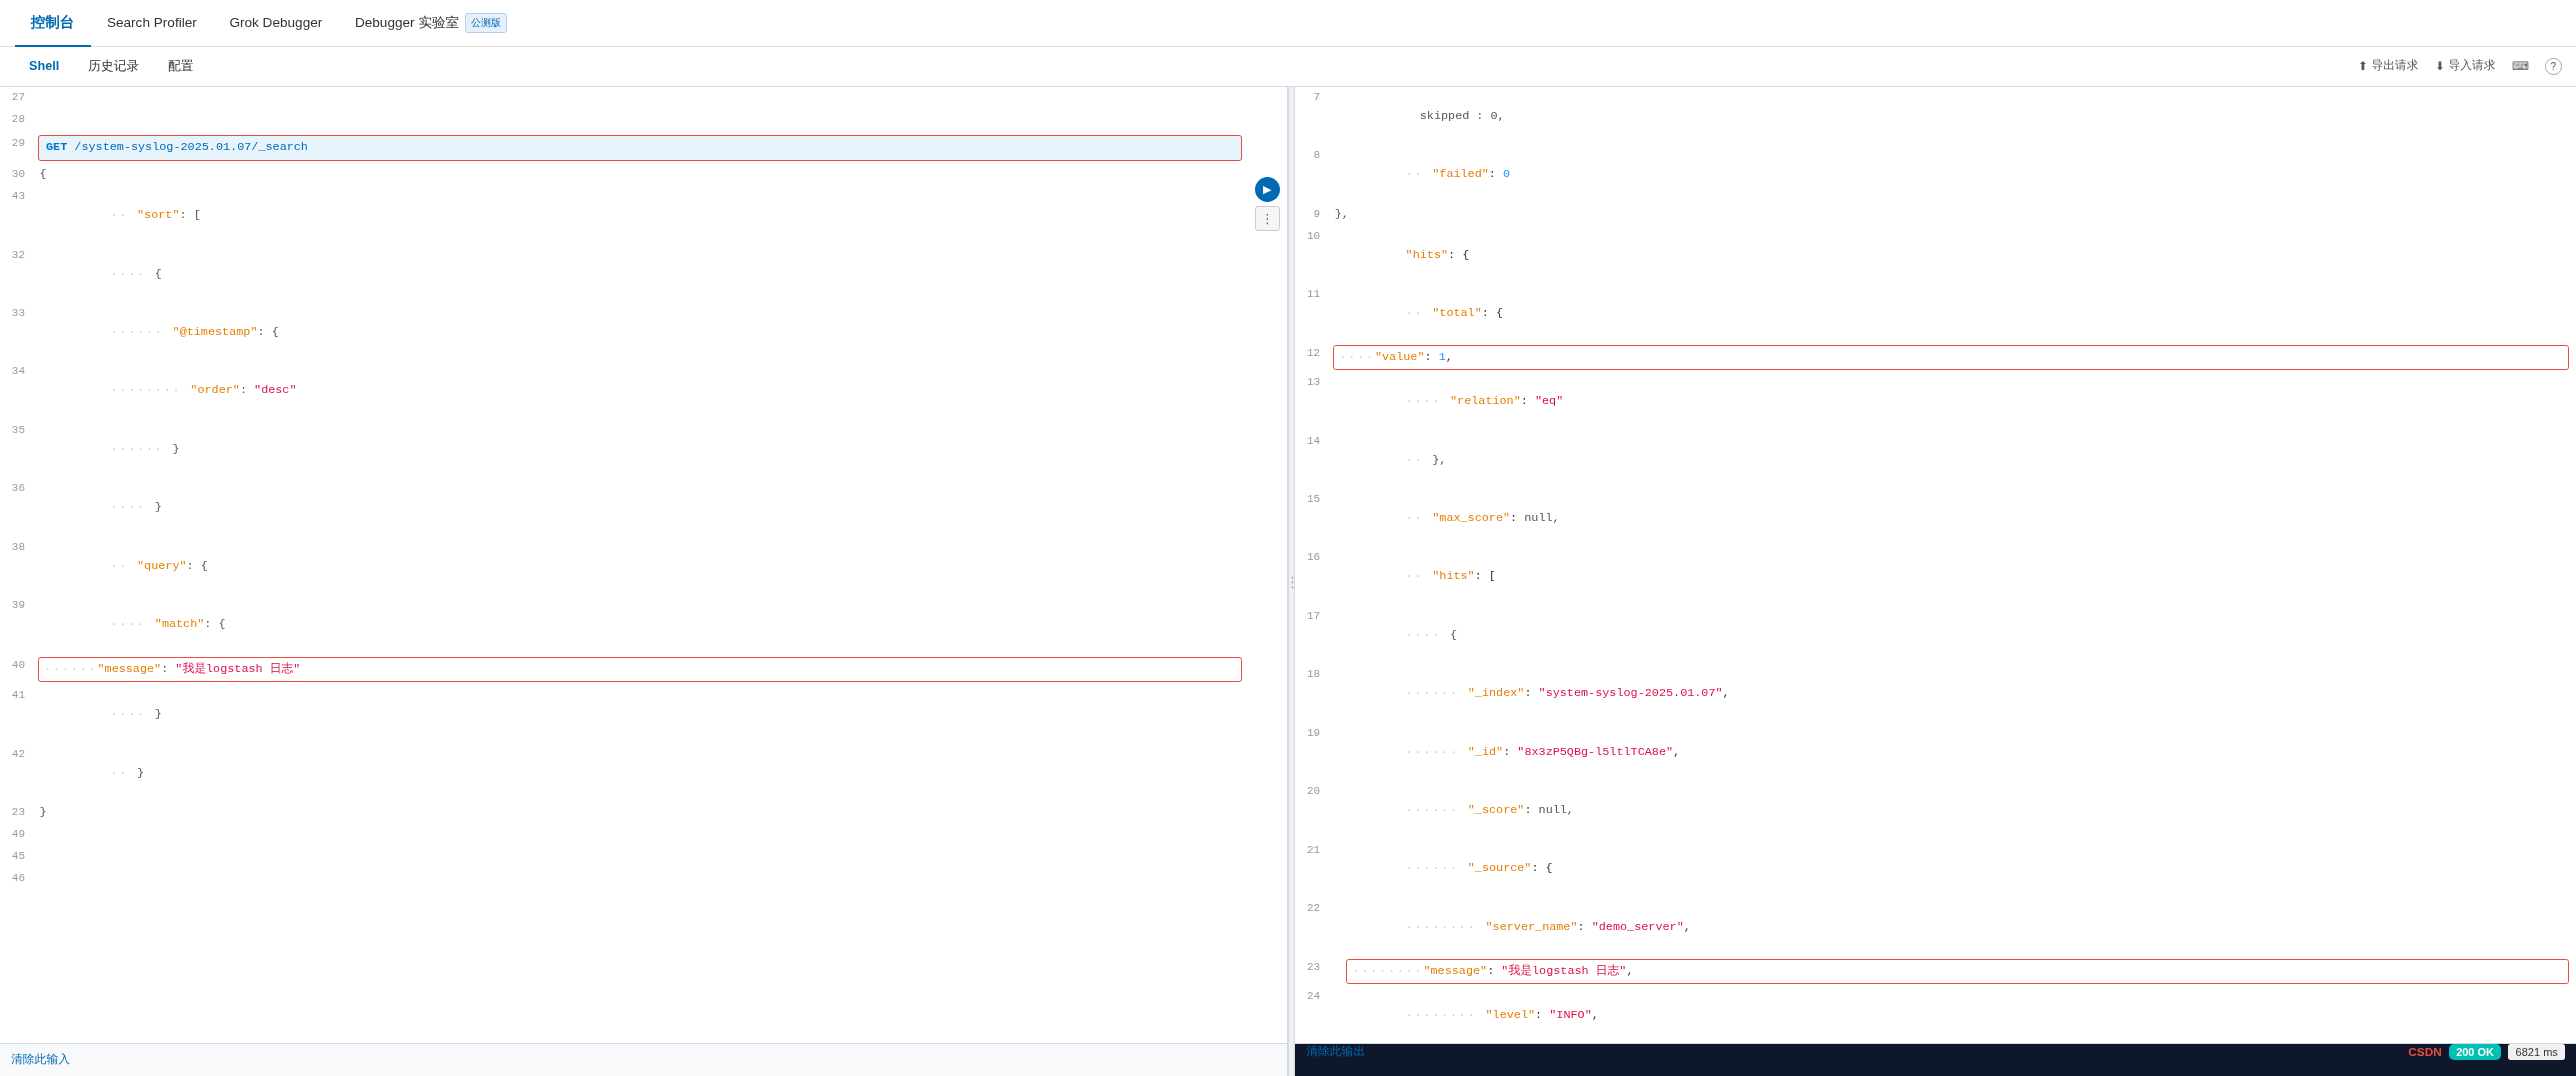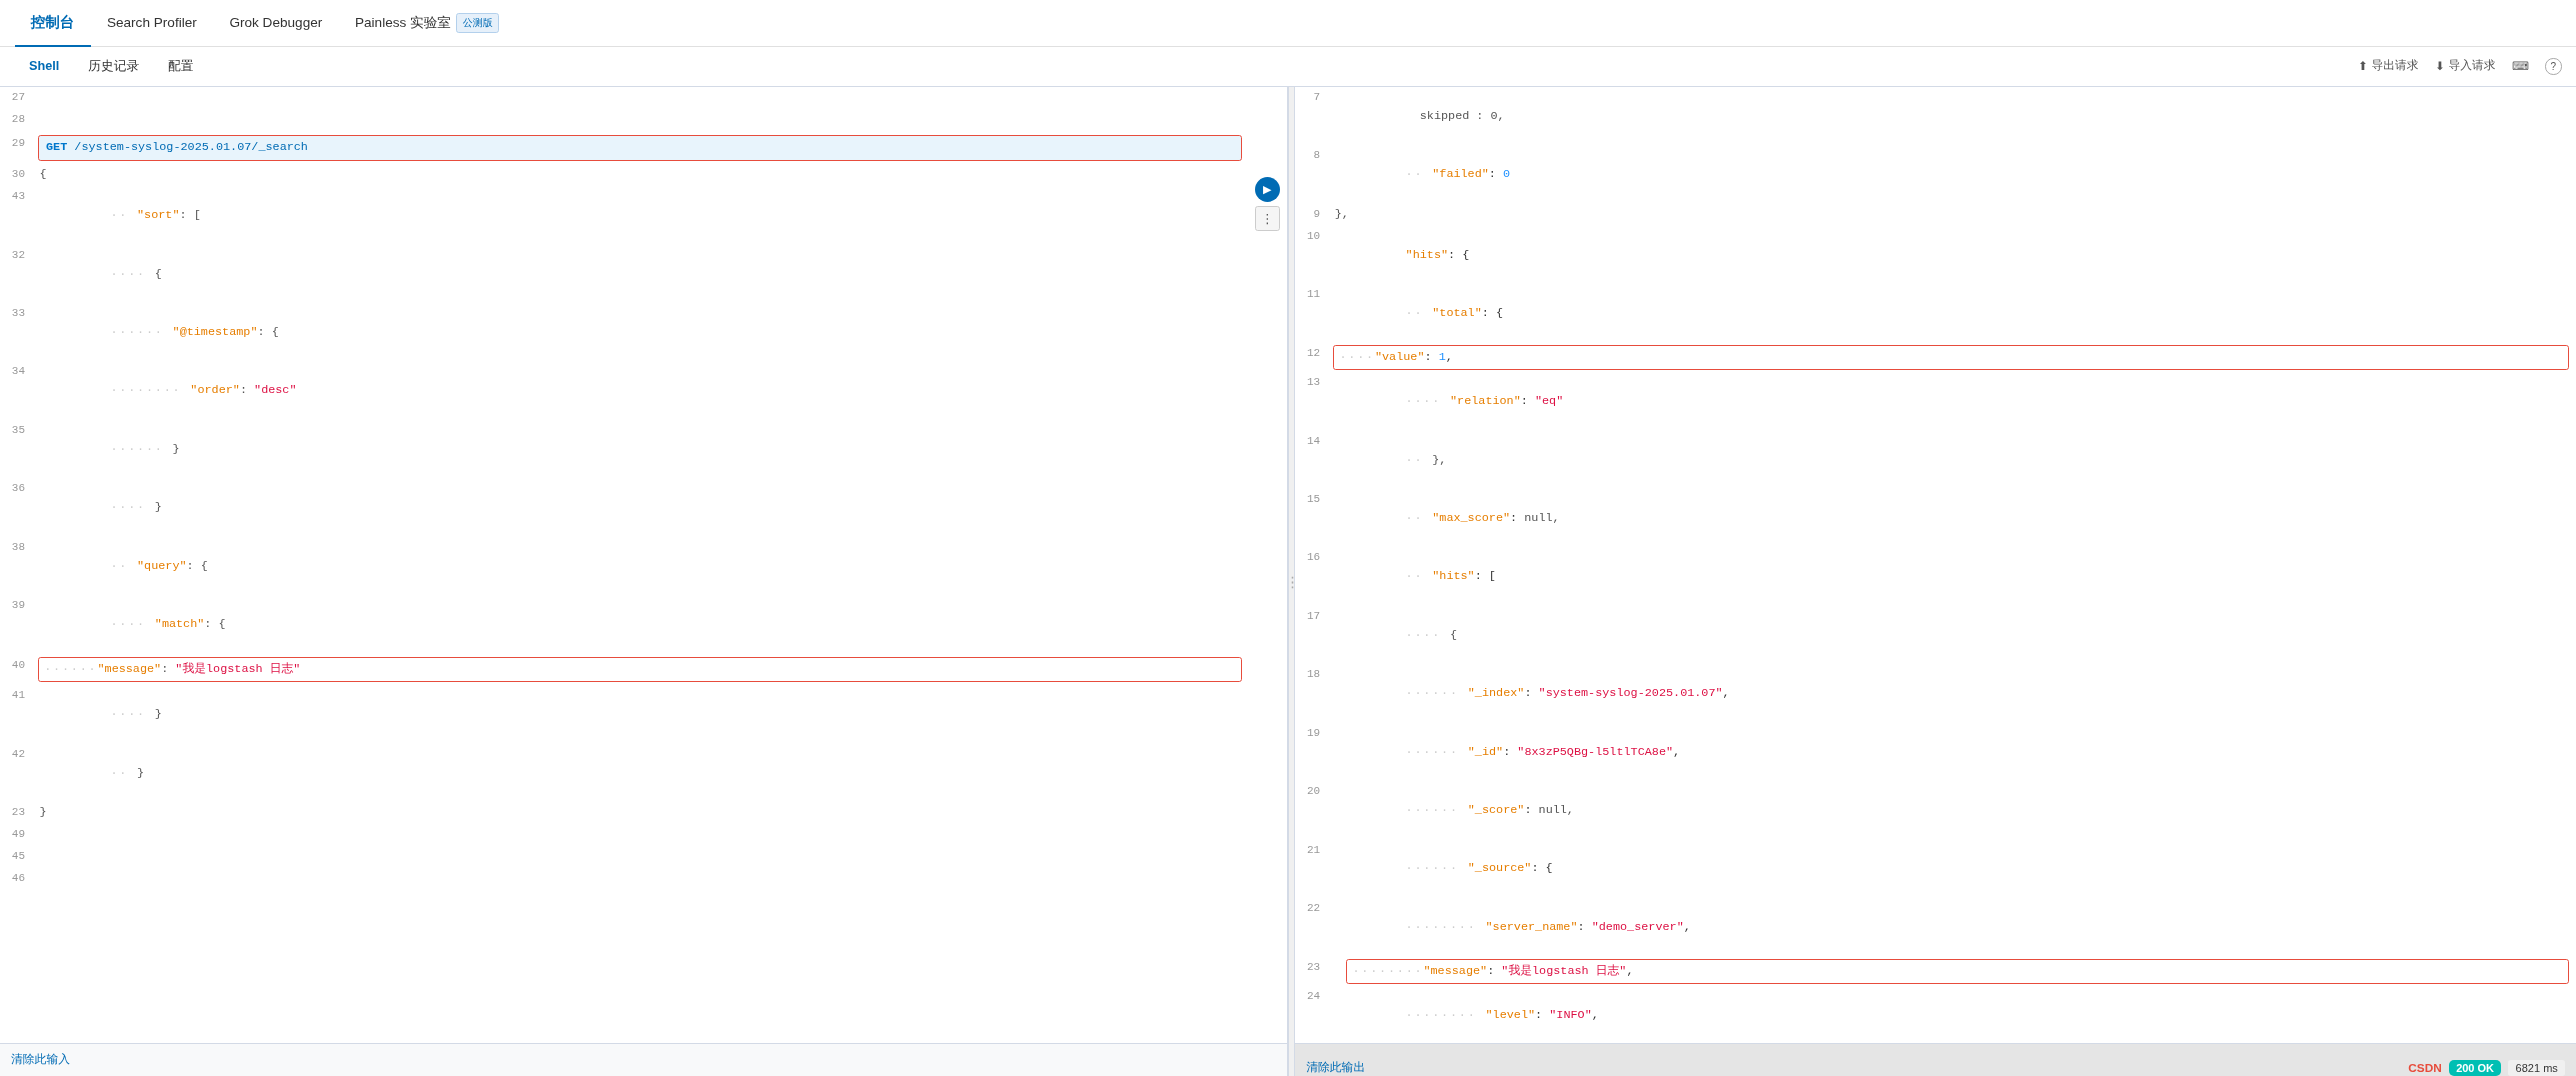--- a/index.html
+++ b/index.html
@@ -287,7 +287,7 @@
     <span>Grok Debugger</span>
   </div>
   <div class="top-nav-item">
-    <span>Painless 实验室</span>
+    <span>Debugger 实验室</span>
     <span class="beta-badge">公测版</span>
   </div>
 </div>

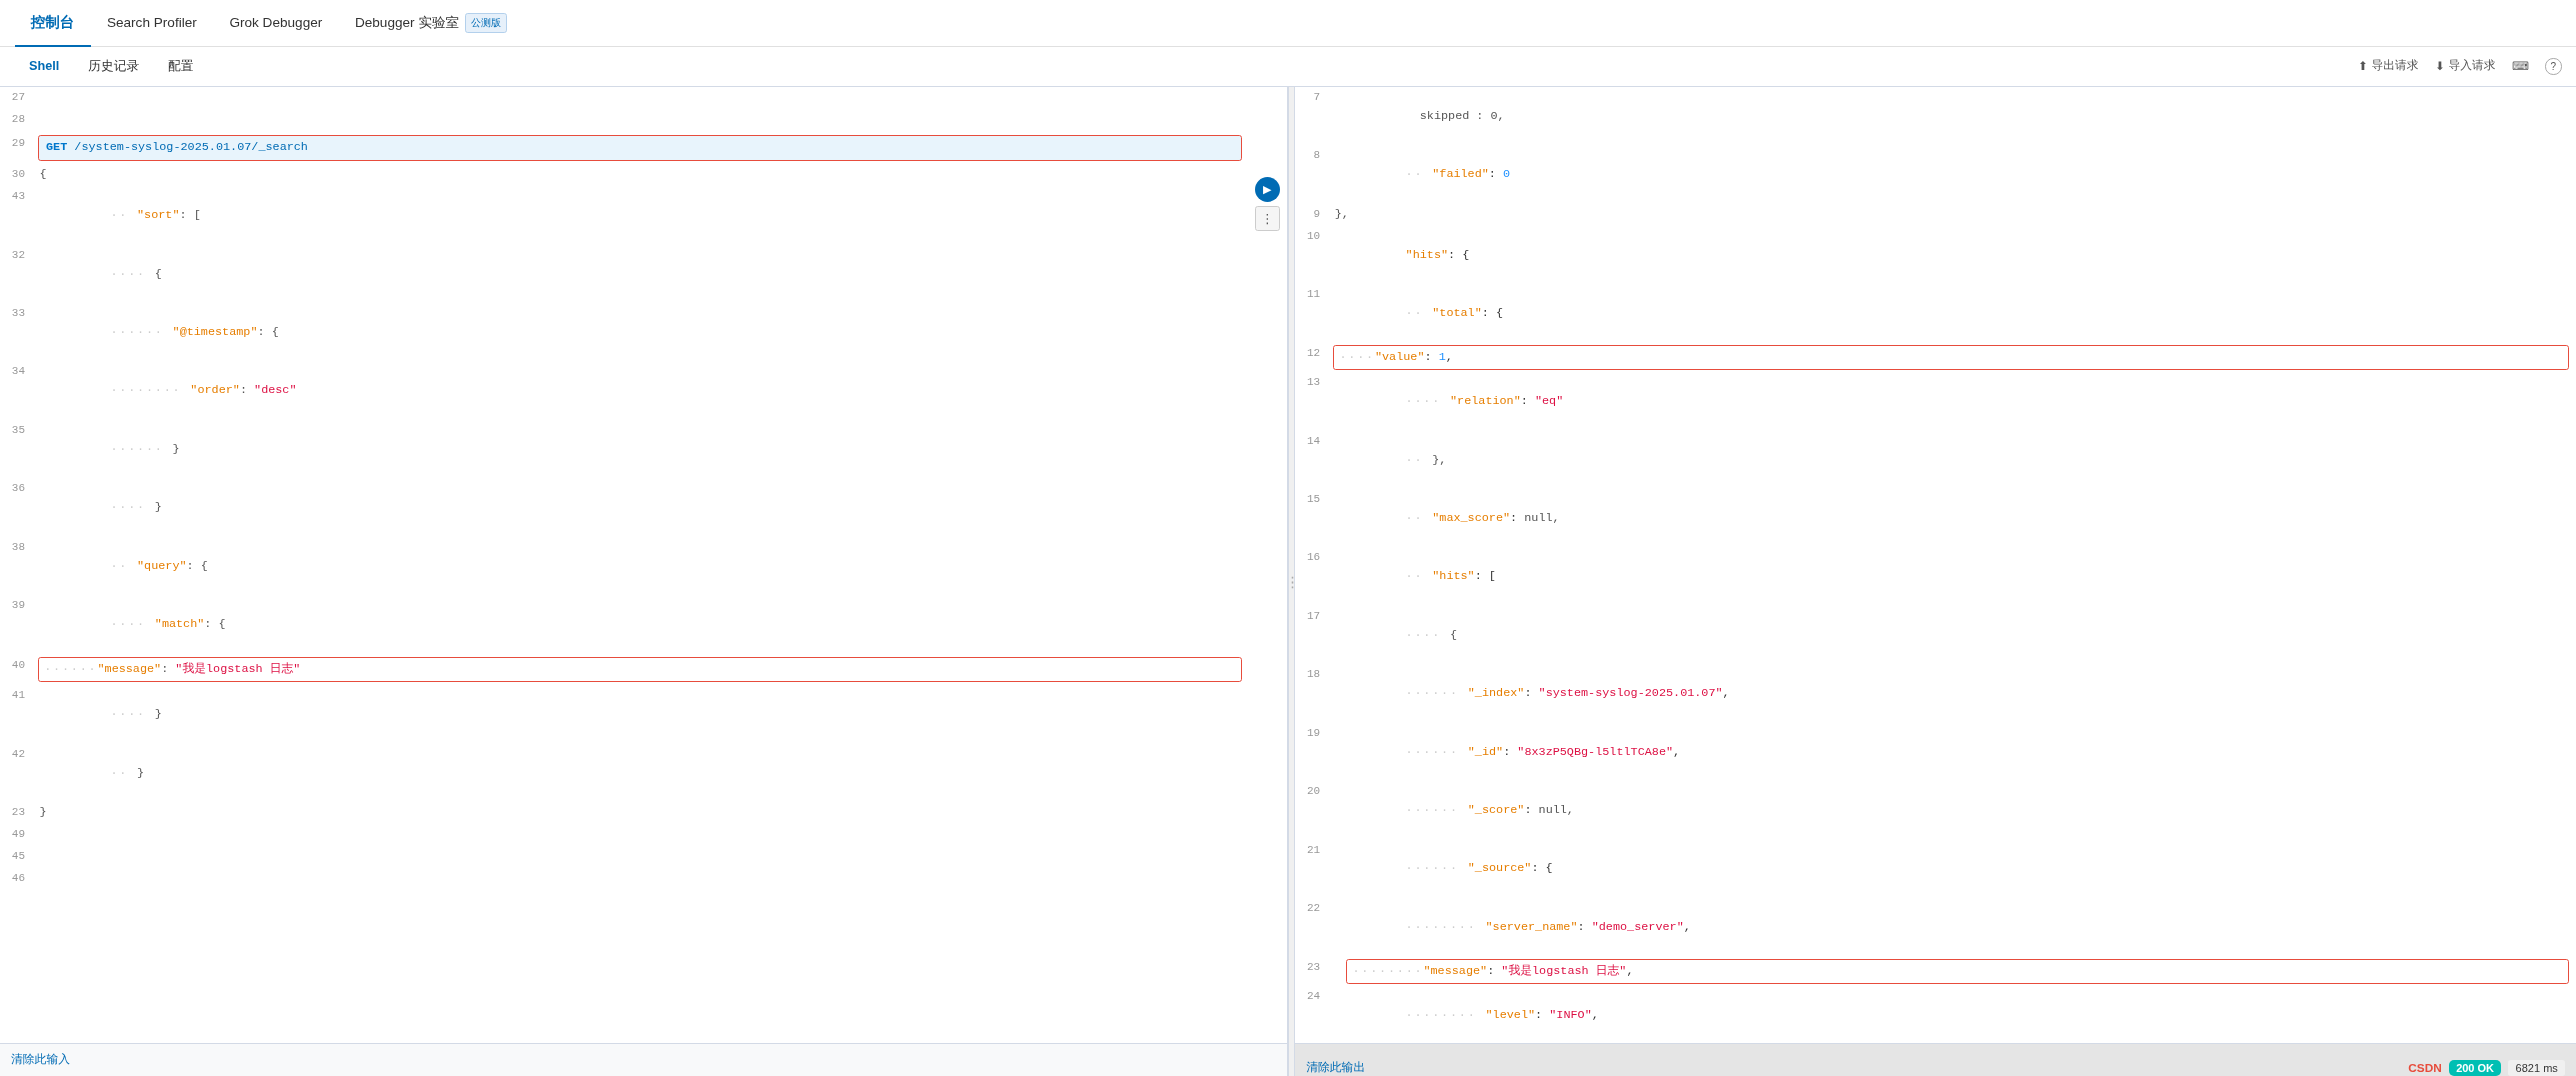--- a/index.html
+++ b/index.html
@@ -230,9 +230,9 @@
       height: 33px;
       border-top: 0.9px solid #d3dae6;
       display: flex;
-      align-items: flex-end;
+      align-items: flex-start;
       padding: 0 11px;
-      background: #e5e5e5;
+      background: #0f172a;
       justify-content: space-between;
     }
     .status-badge {

